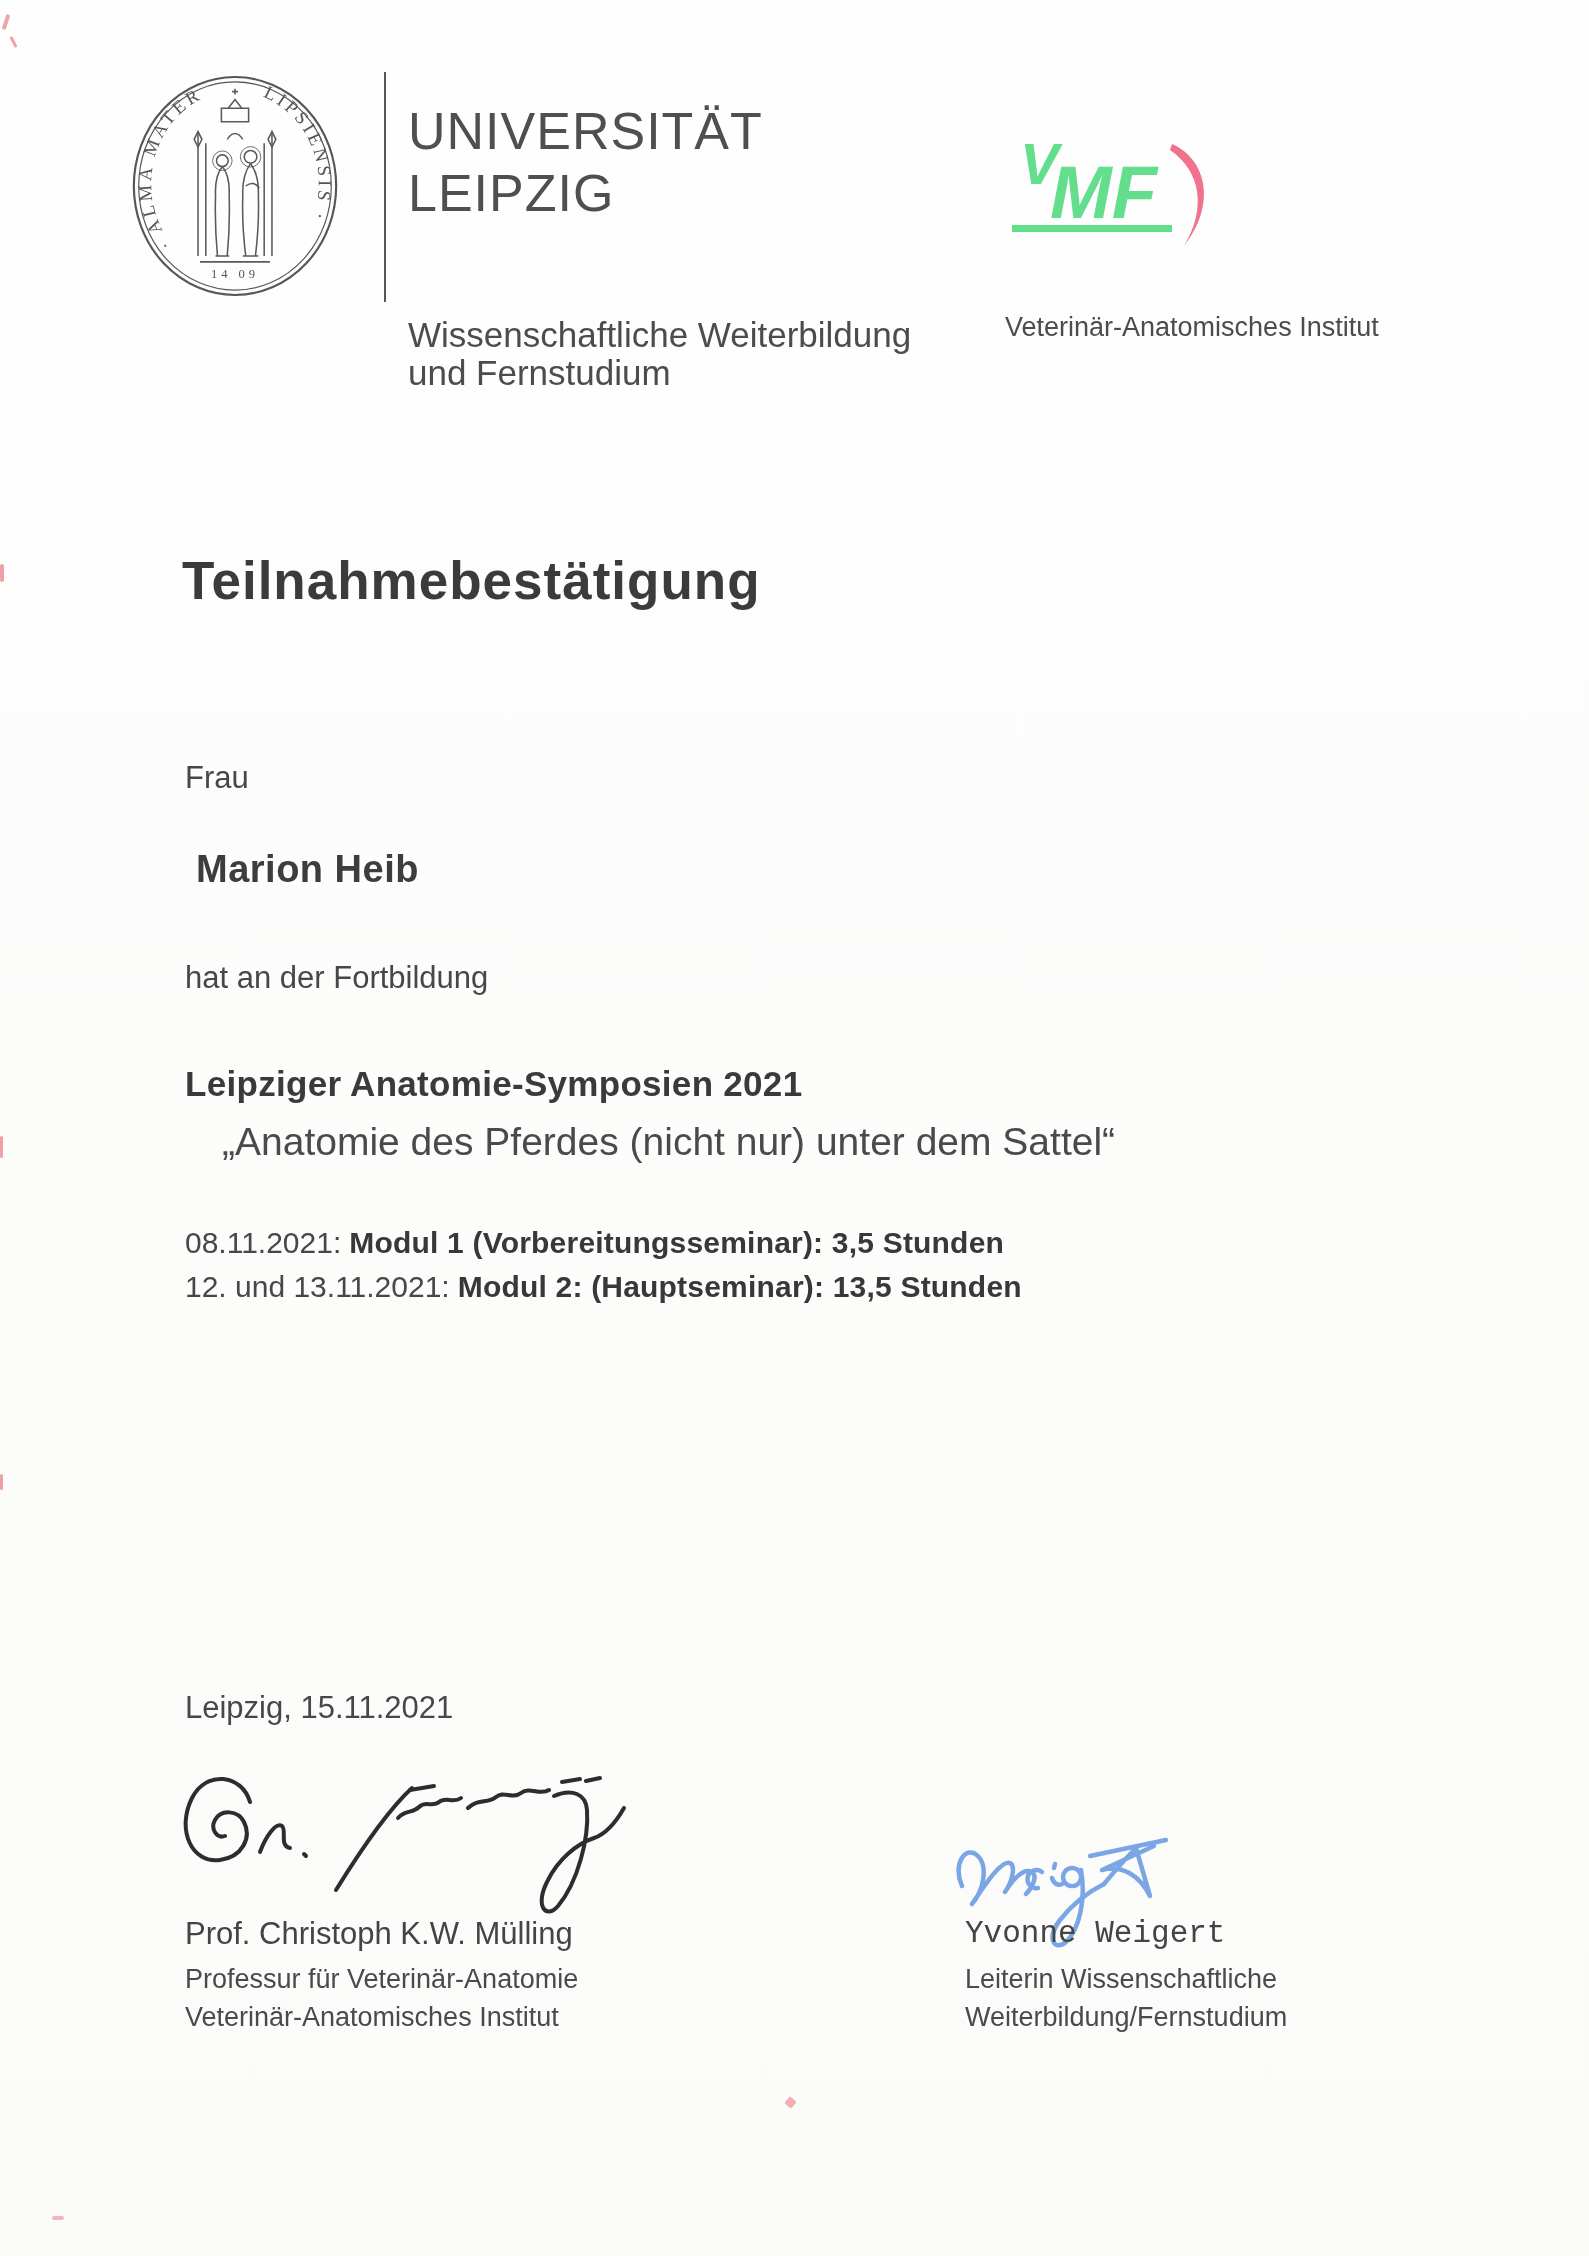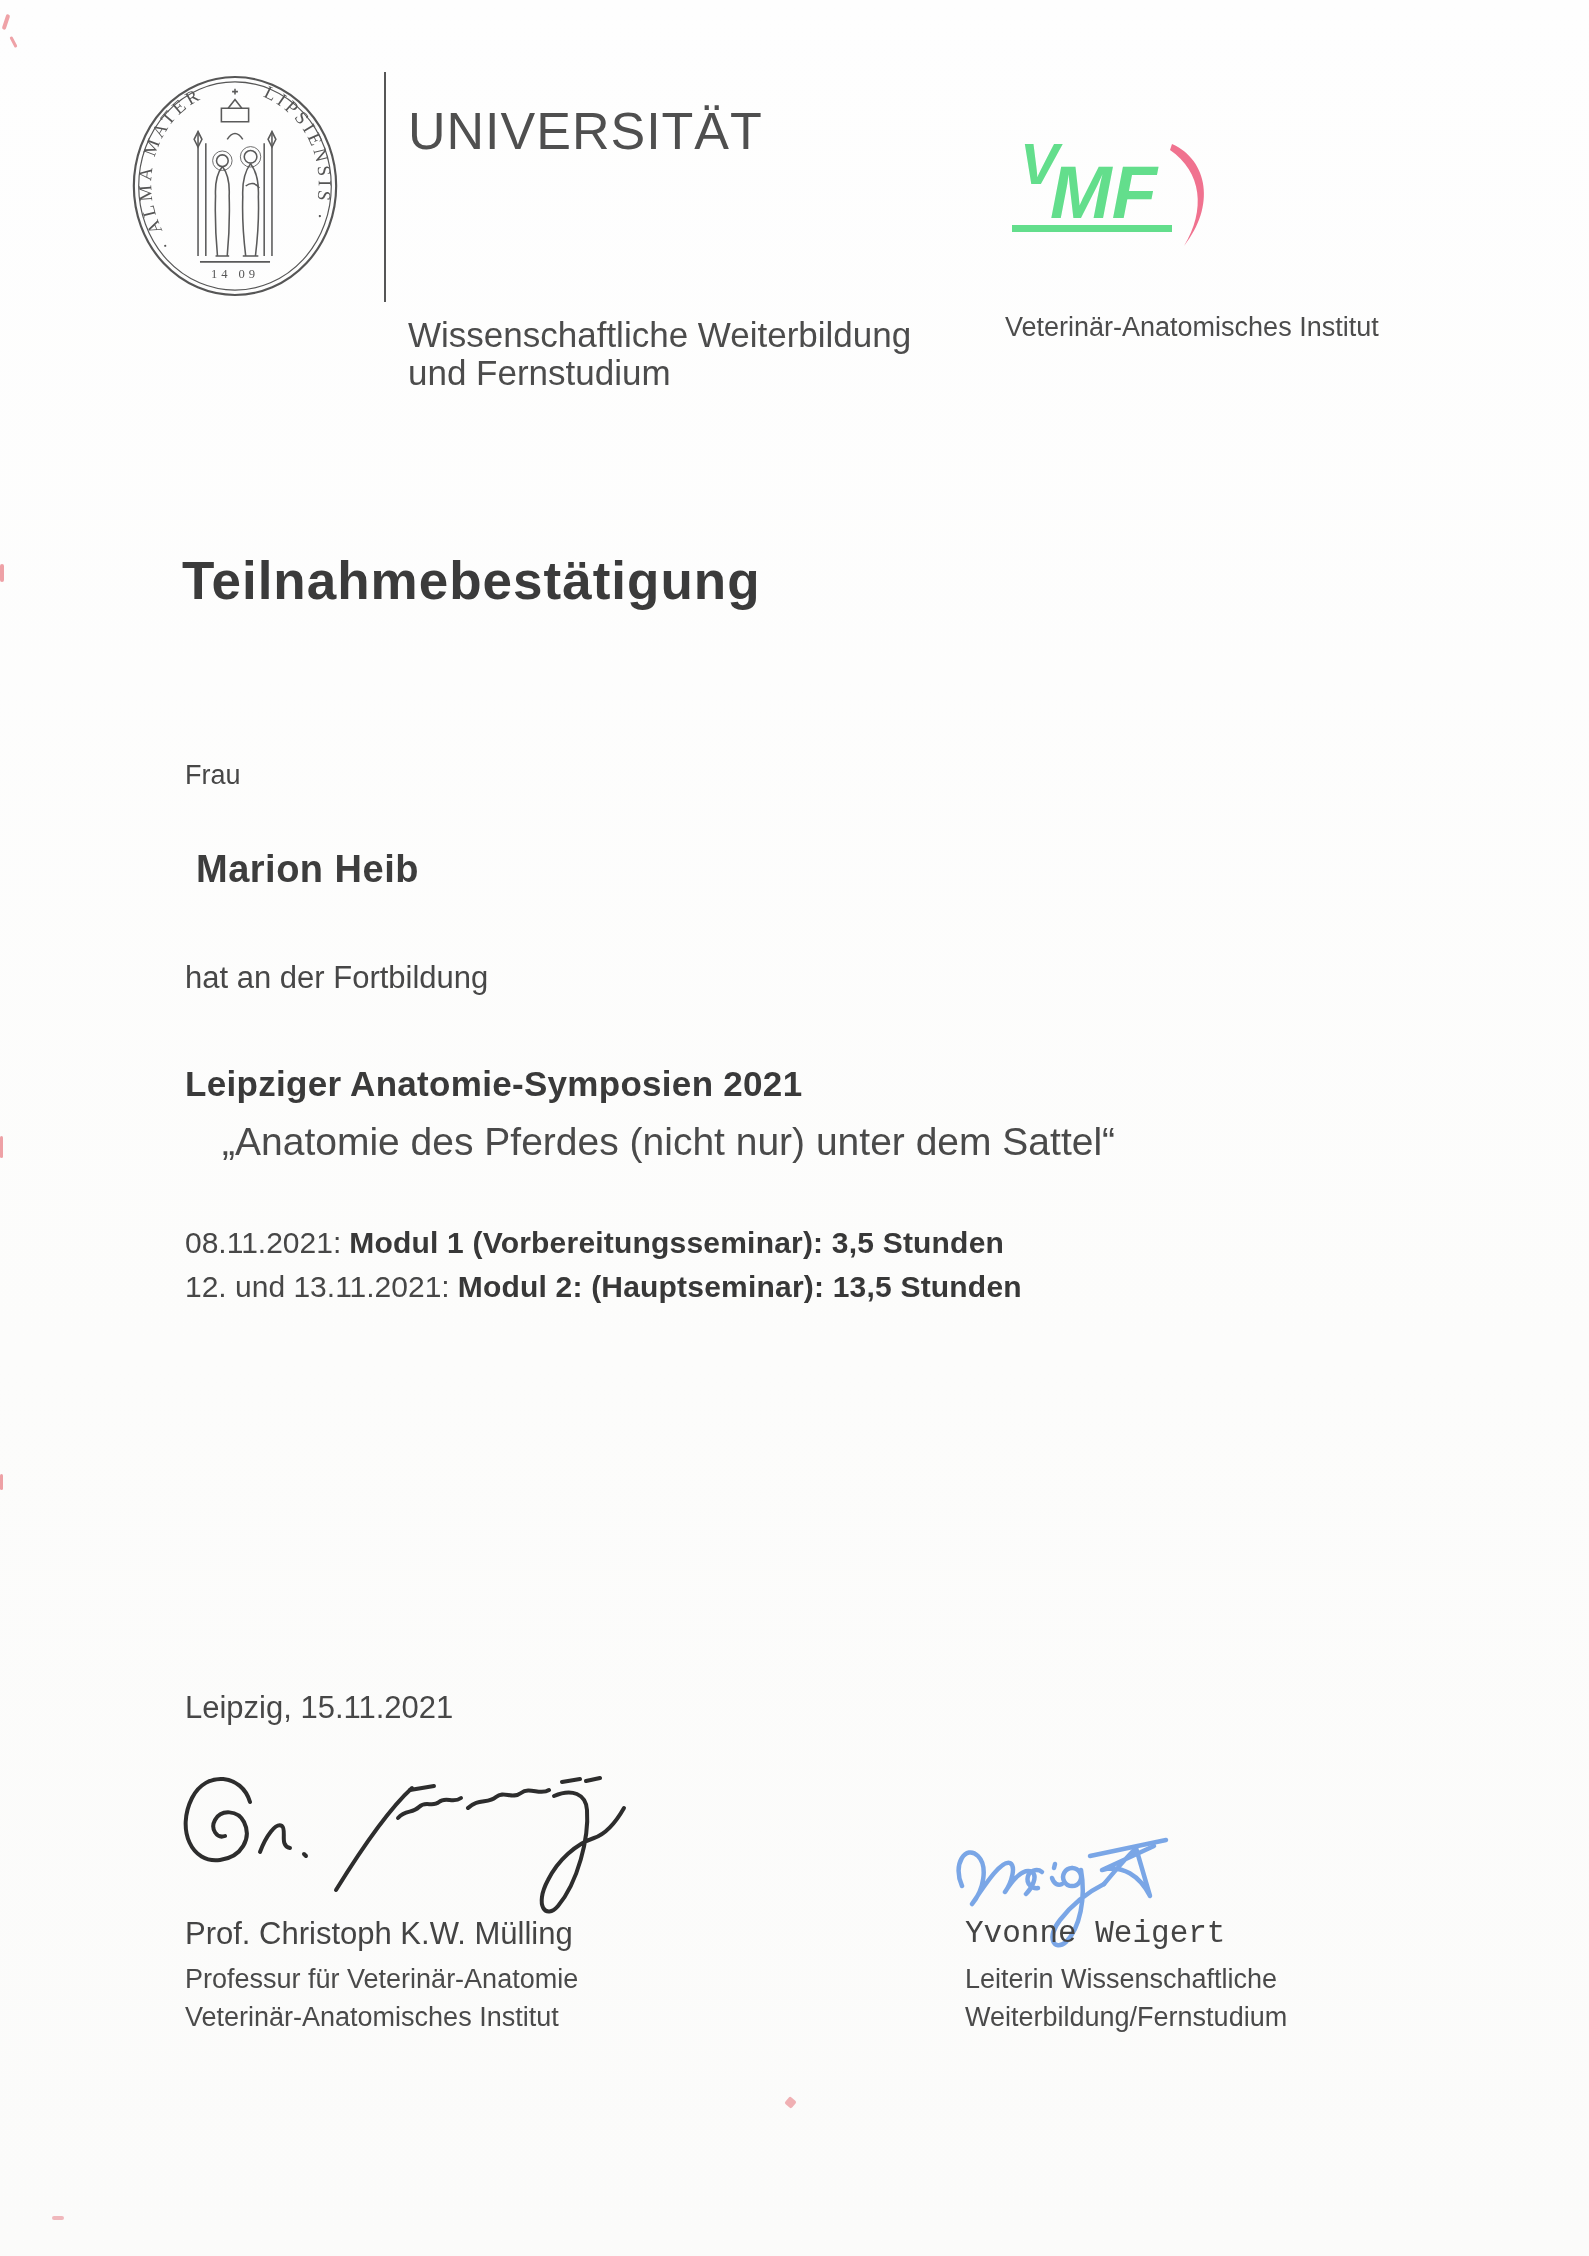--- a/index.html
+++ b/index.html
@@ -93,6 +93,7 @@
 
   <div class="abs uni-word">
     <div>UNIVERSITÄT</div>
+    <div>LEIPZIG</div>
   </div>
 
   <div class="abs dept">

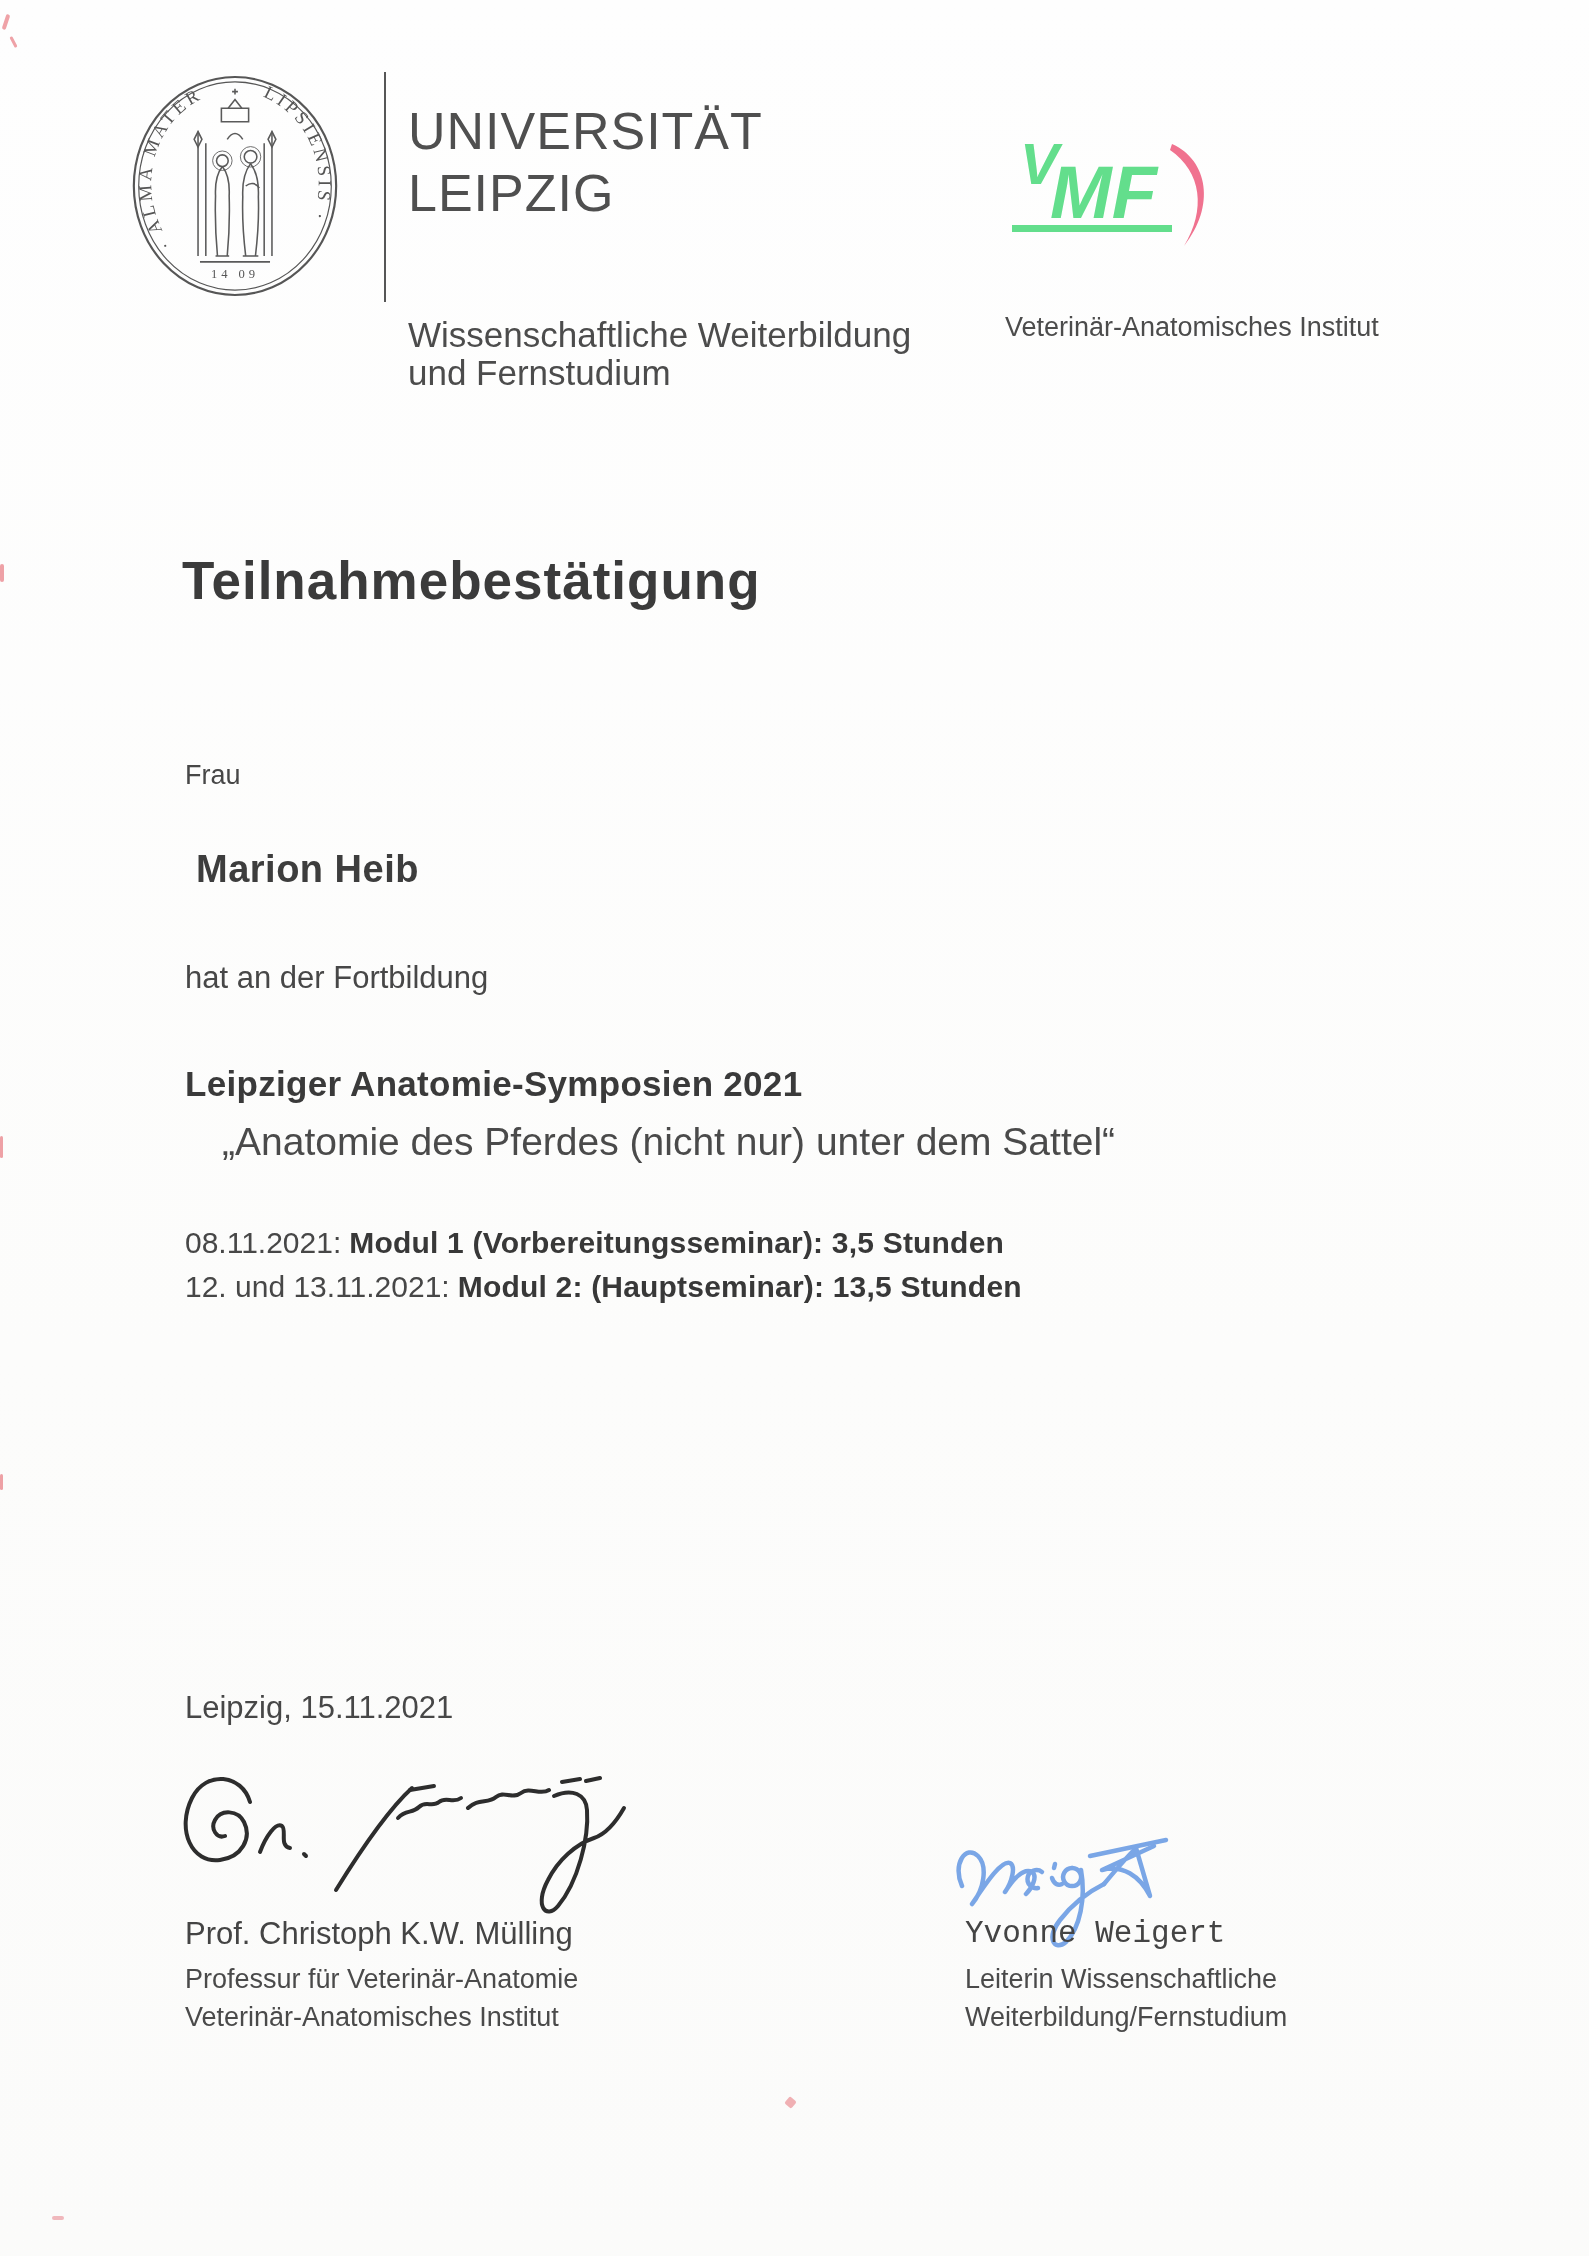--- a/index.html
+++ b/index.html
@@ -24,7 +24,7 @@
   
   .doc-title{left:182px;top:550px;font-size:53px;font-weight:bold;letter-spacing:1px;color:#3b3b3b;}
   
-  .t-salutation{left:185px;top:760px;font-size:27px;}
+  .t-salutation{left:185px;top:760px;font-size:31px;}
   .t-name{left:196px;top:848px;font-size:38px;font-weight:bold;color:#3d3d3d;letter-spacing:.5px;}
   .t-intro{left:185px;top:960px;font-size:31px;}
   .t-course{left:185px;top:1064px;font-size:35px;font-weight:bold;color:#3a3a3a;letter-spacing:.3px;}

